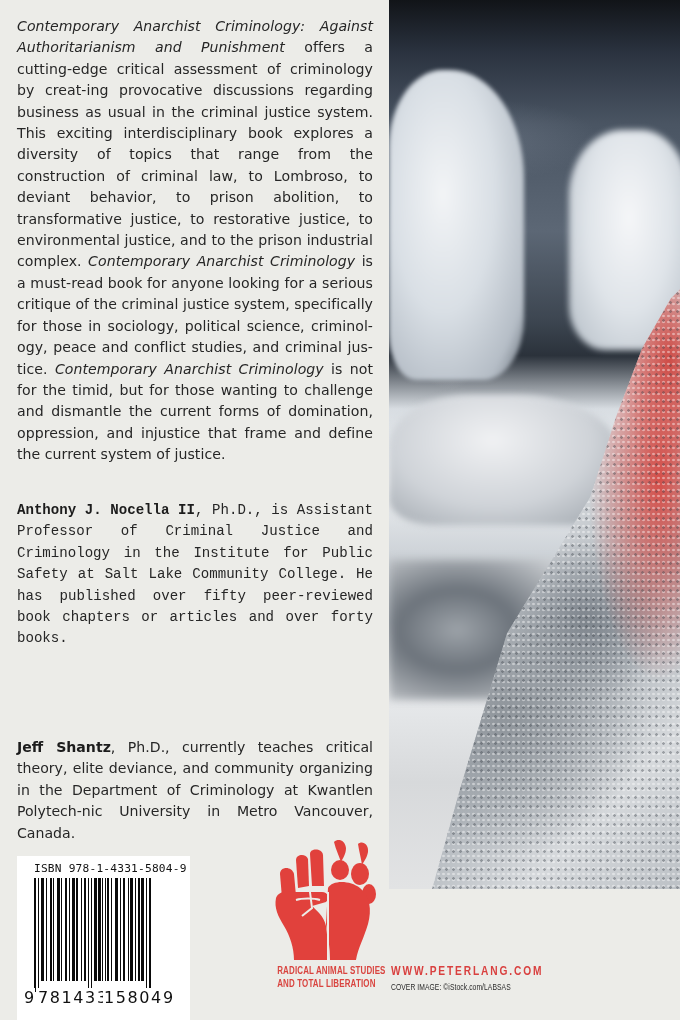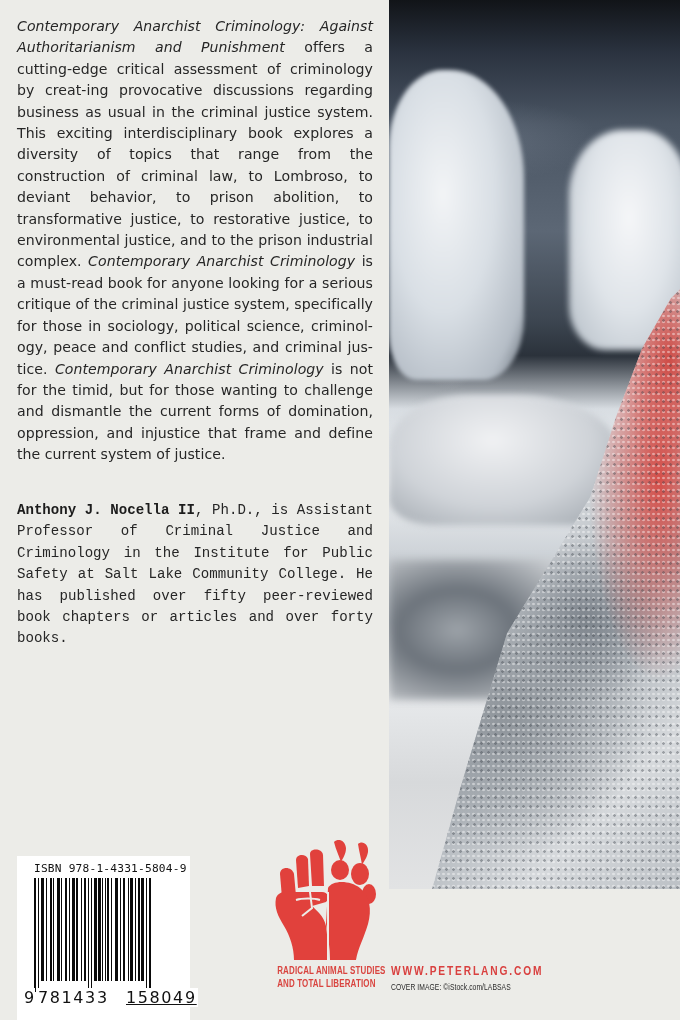--- a/index.html
+++ b/index.html
@@ -144,6 +144,7 @@
   <p class="bio bio-1"><b>Anthony J. Nocella II</b><span>, Ph.D., is Assistant Professor of Criminal Justice and Criminology in the Institute for Public Safety at Salt Lake Community College. He has published over fifty peer-reviewed book chapters or articles and over forty books.</span></p>
 
 
+  <p class="bio bio-3"><b>Jeff Shantz</b><span>, Ph.D., currently teaches critical theory, elite deviance, and community organizing in the Department of Criminology at Kwantlen Polytech-nic University in Metro Vancouver, Canada.</span></p>
 
   <div class="photo">
     <div class="rock-left"></div>

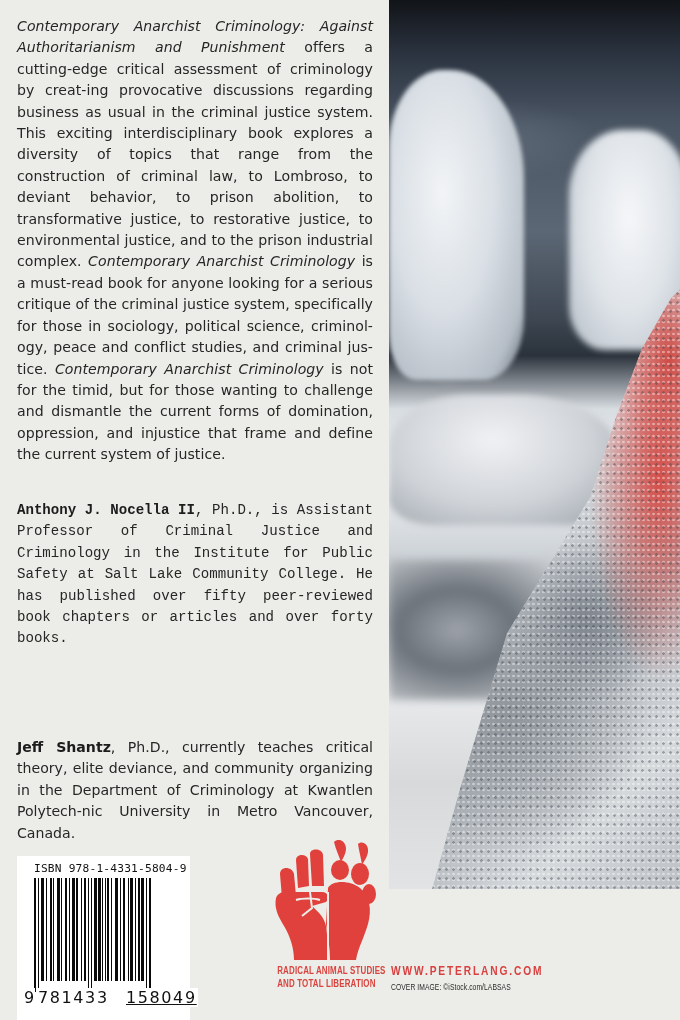--- a/index.html
+++ b/index.html
@@ -106,7 +106,7 @@
   .ean-digits span { background: #fff; padding: 0 1px; }
   .ean-first { position: absolute; left: 0; }
   .ean-g1 { position: absolute; left: 14px; letter-spacing: 1.6px; }
-  .ean-g2 { position: absolute; left: 102px; letter-spacing: 1.6px; text-decoration: underline; }
+  .ean-g2 { position: absolute; left: 80px; letter-spacing: 1.6px; }
 
   
   .logo { position: absolute; left: 272px; top: 836px; width: 106px; }

